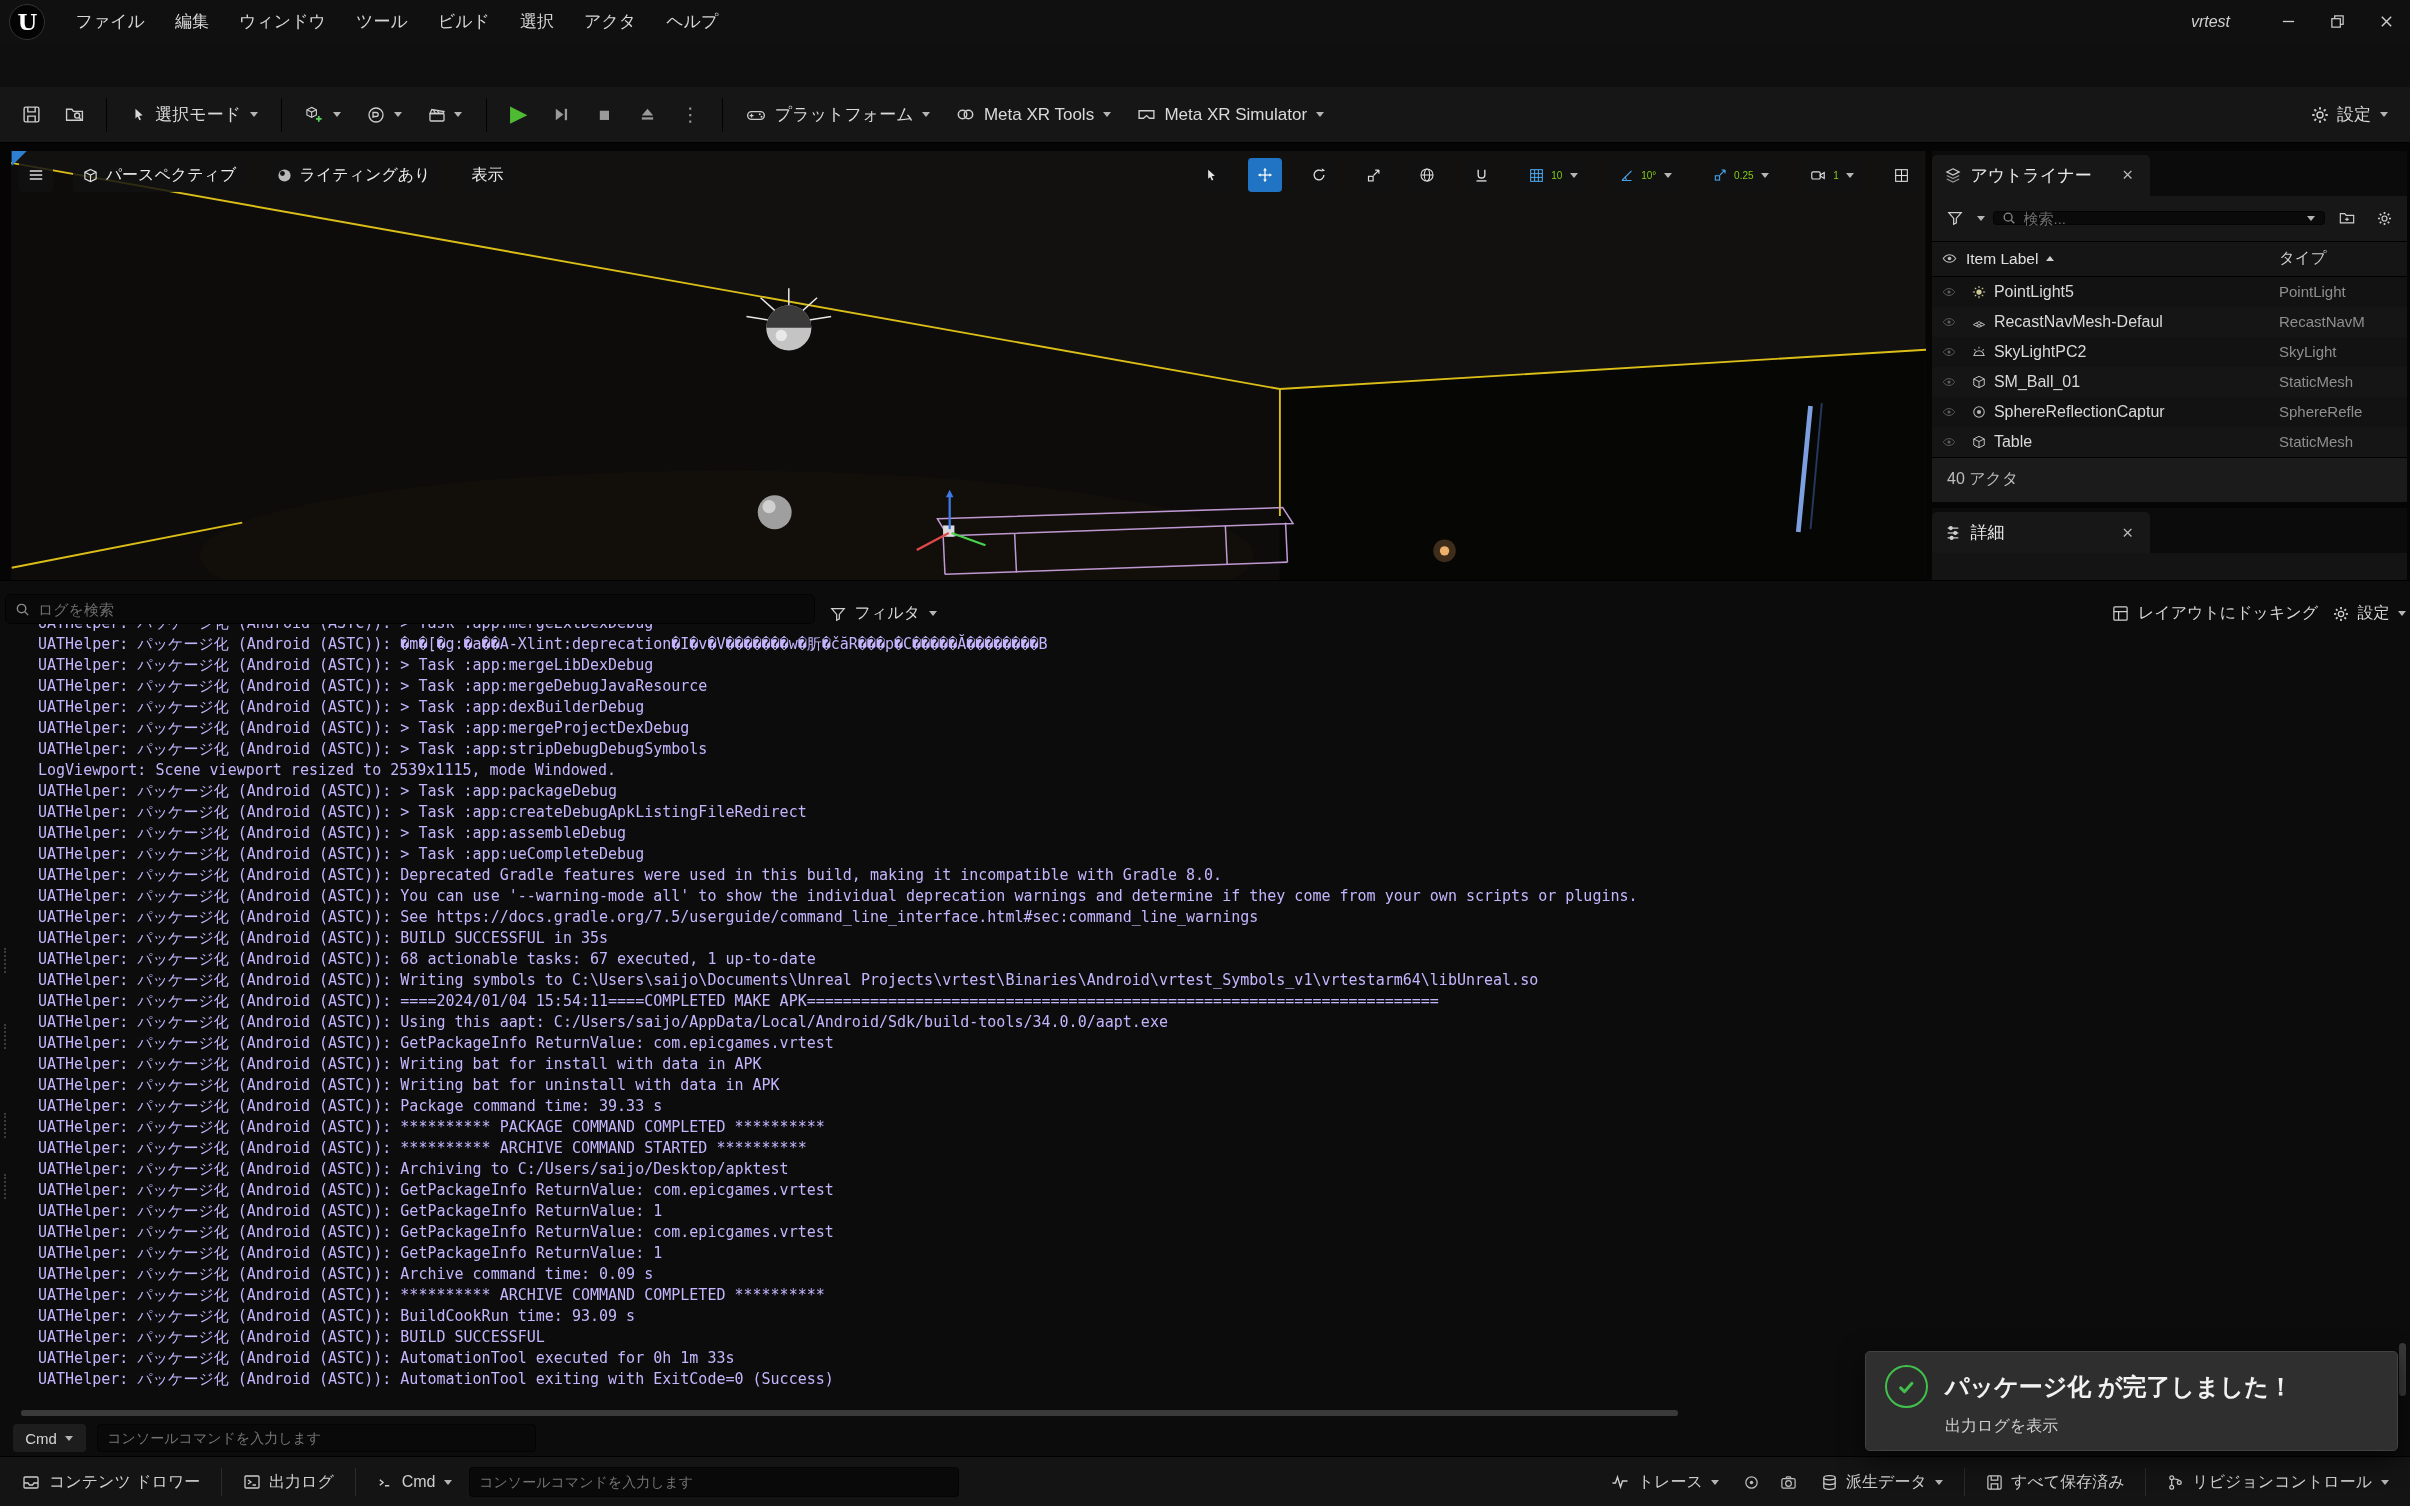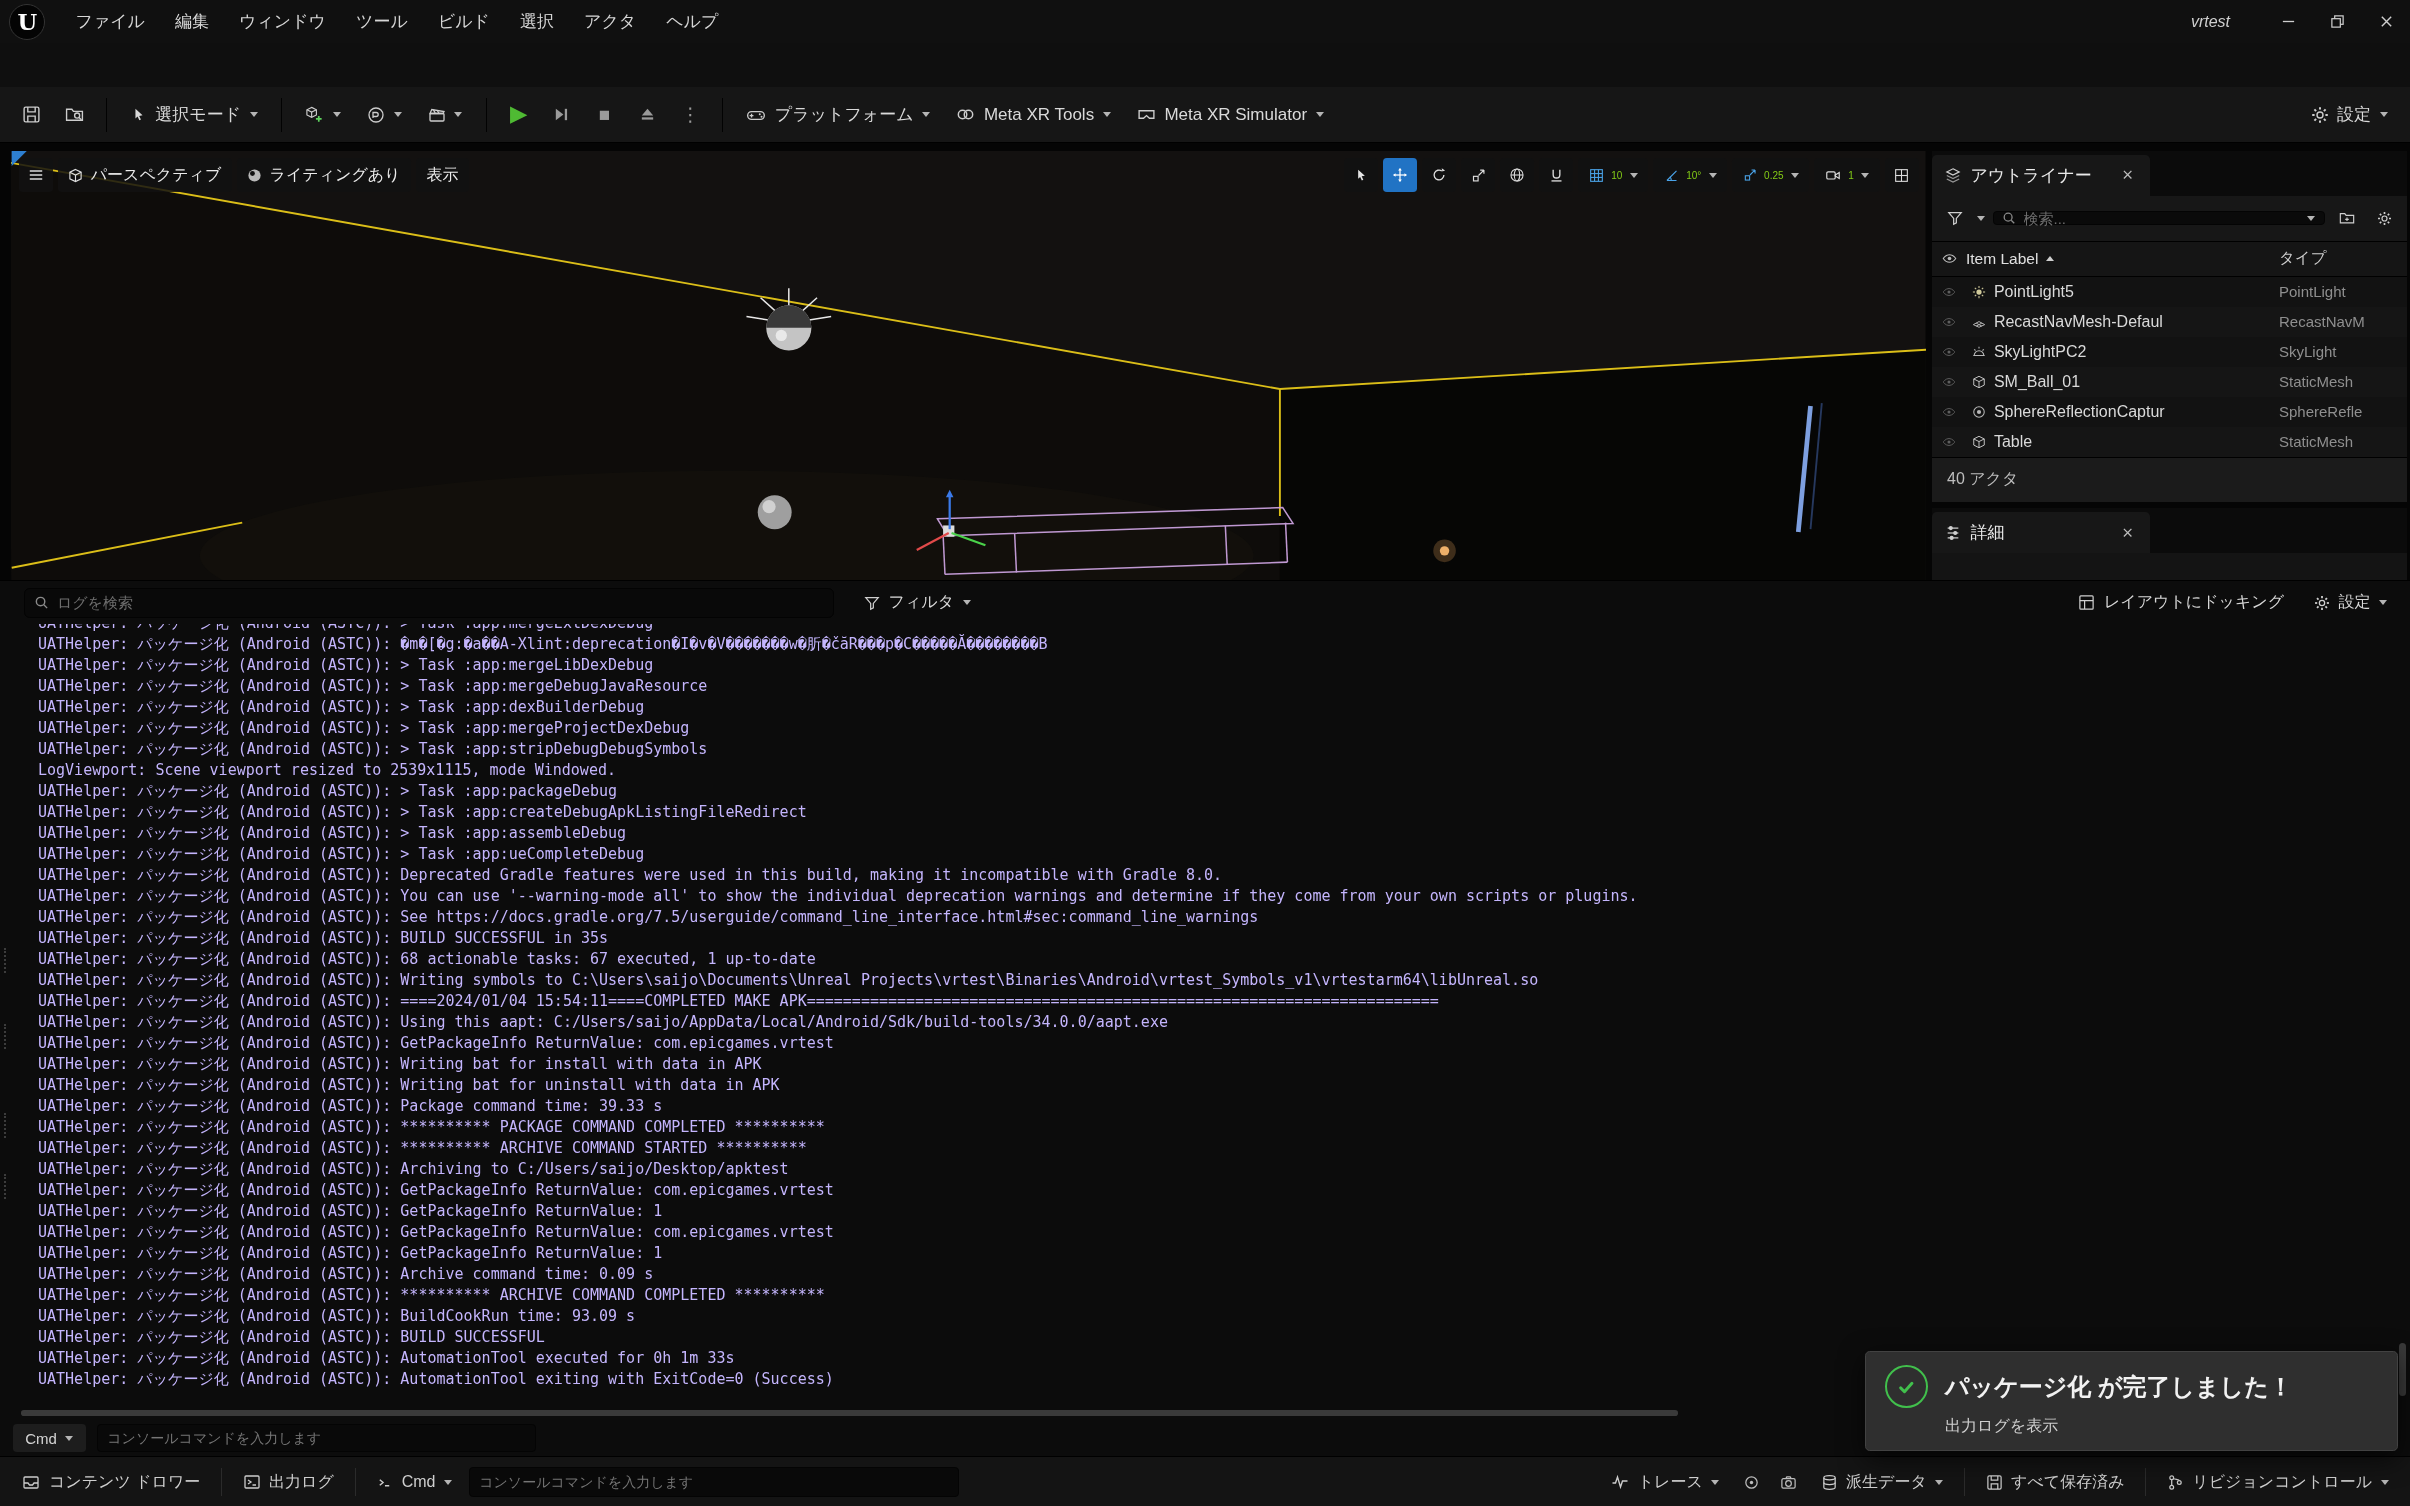--- a/index.html
+++ b/index.html
@@ -39,7 +39,7 @@
   .viewport{position:absolute;left:11.3px;top:7.5px;width:1915px;height:429px;background:#0b0a09;overflow:hidden;}
   .scene{position:absolute;inset:0;}
   .vp-toolbar{position:absolute;top:7.5px;left:7.5px;right:7.5px;display:flex;justify-content:space-between;align-items:center;}
-  .vp-left,.vp-right{display:flex;gap:5px;align-items:center;}
+  .vp-left,.vp-right{display:flex;gap:20px;align-items:center;}
   .vbtn{height:34px;background:rgba(18,18,18,.85);border-radius:3.8px;display:flex;align-items:center;gap:7.5px;
     padding:0 10.4px;font-size:16px;color:#ececec;white-space:nowrap;}
   .vbtn.icon-only{width:34px;justify-content:center;padding:0;}

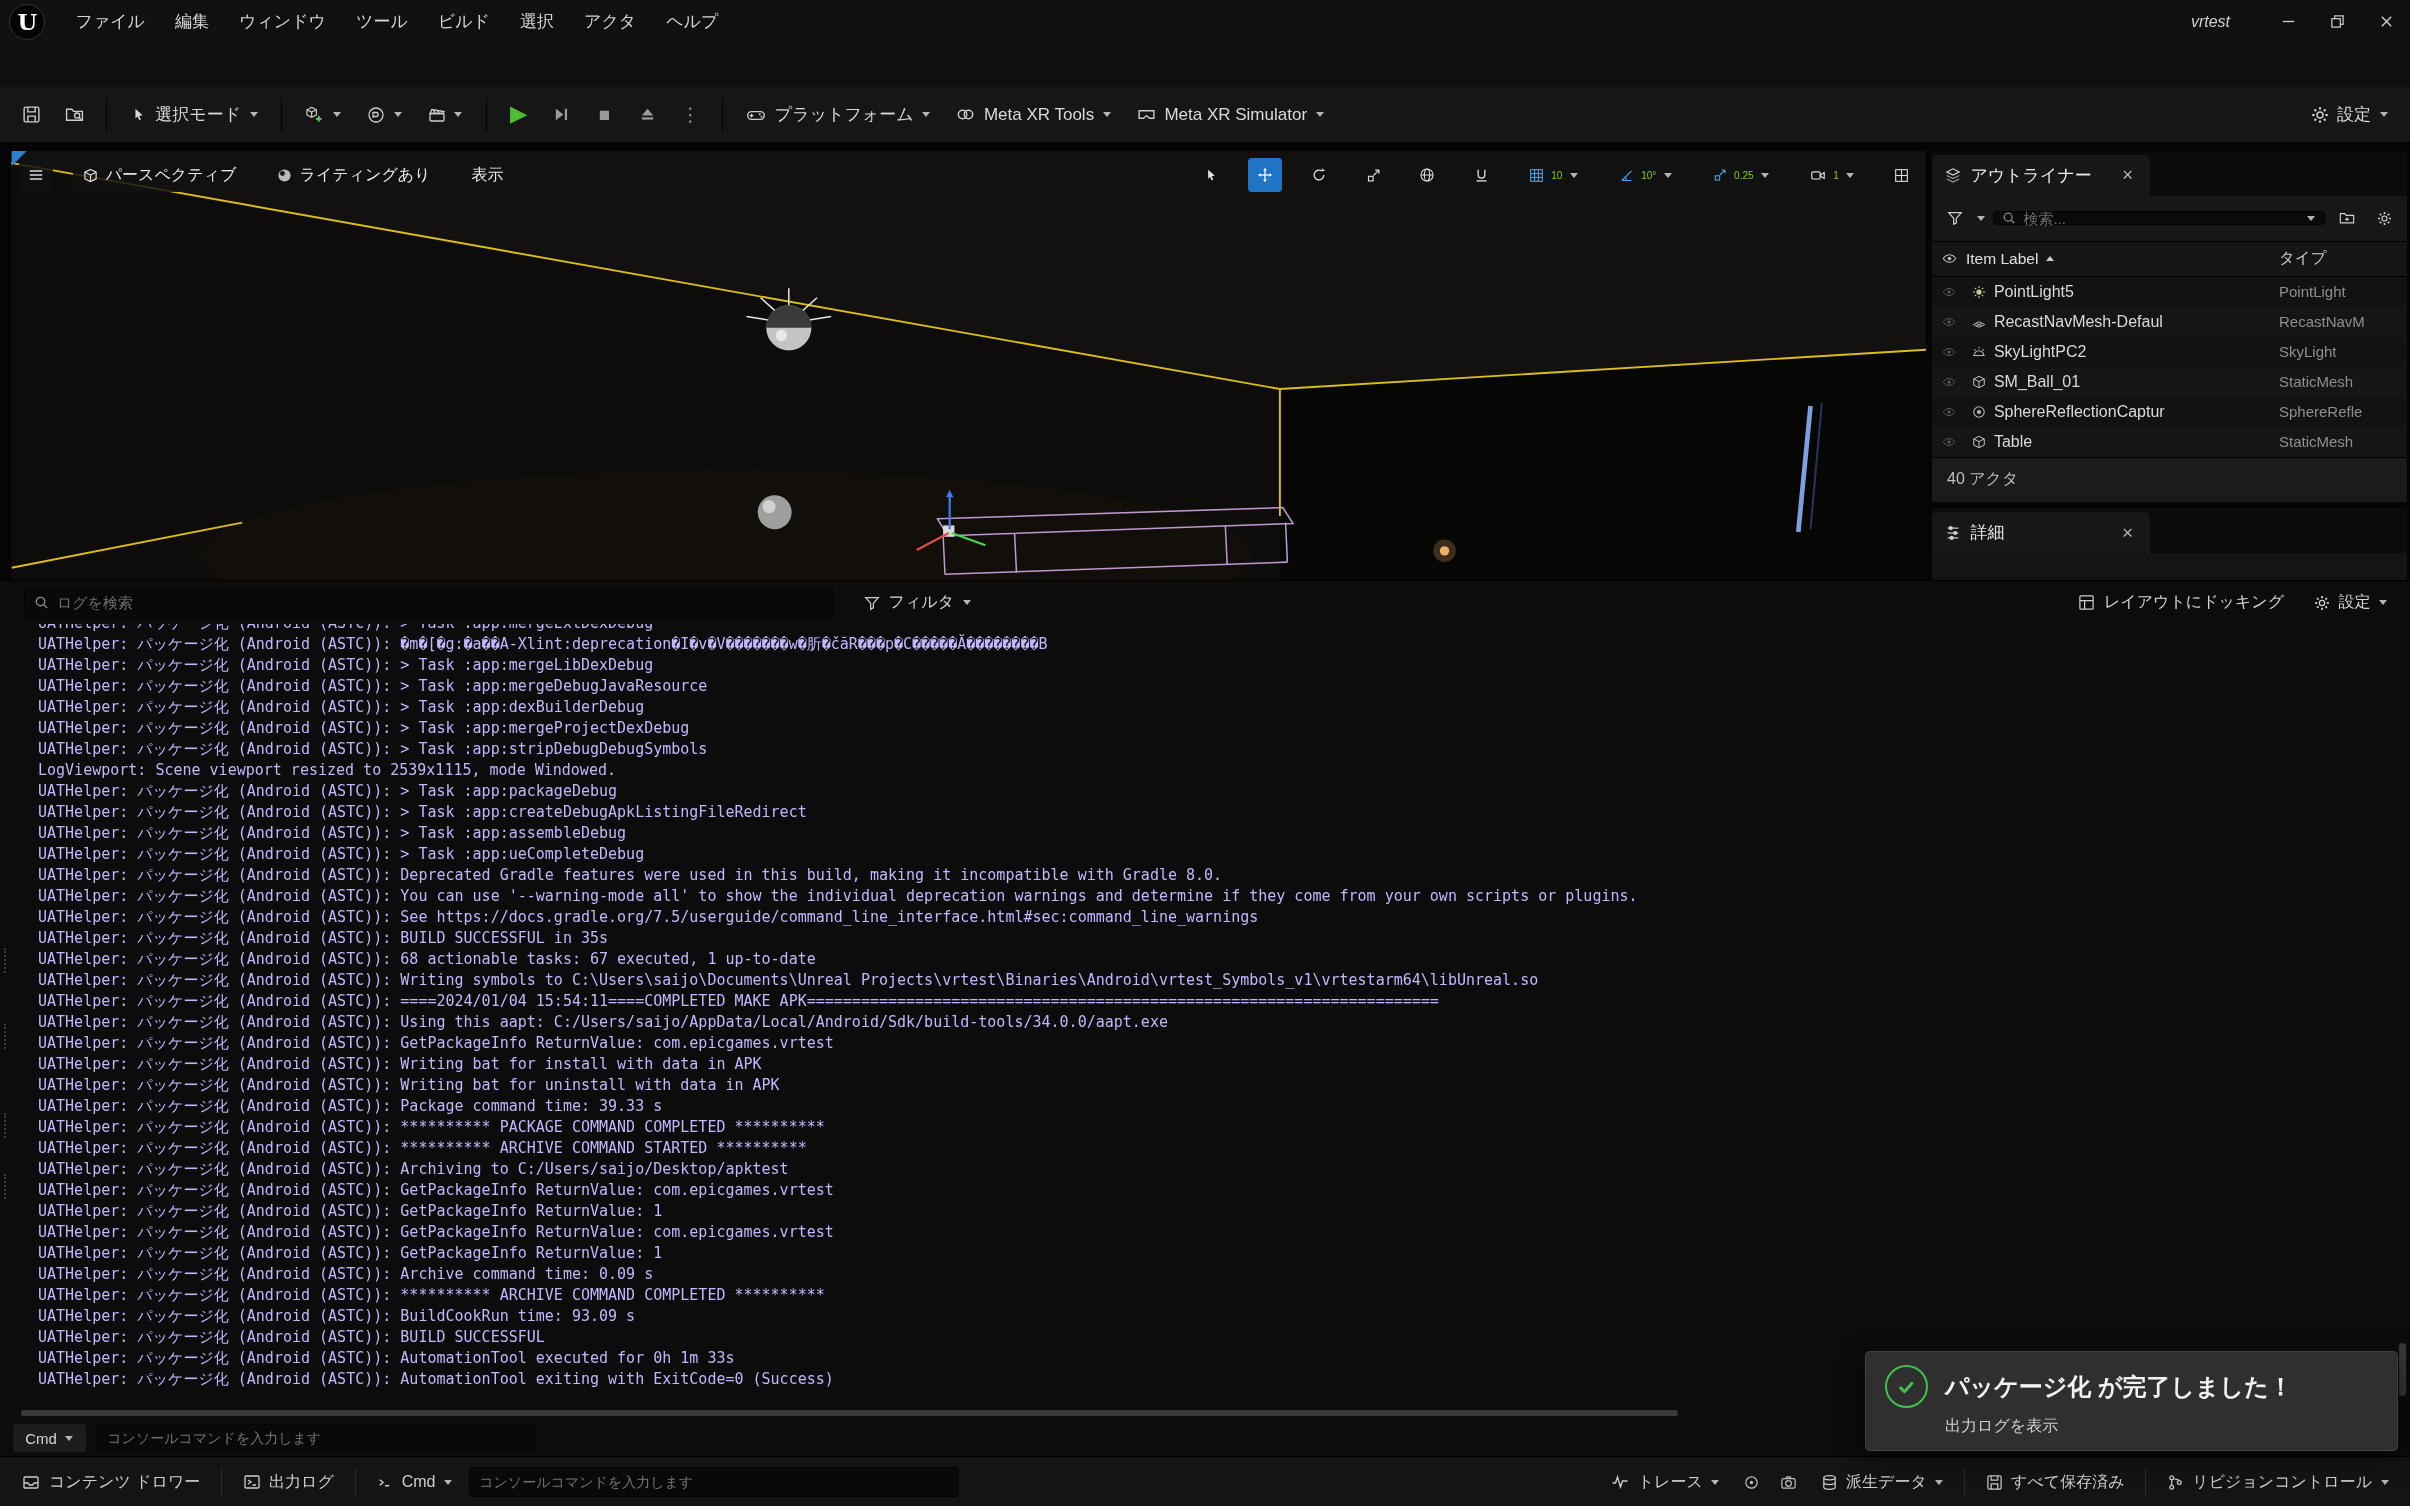--- a/index.html
+++ b/index.html
@@ -76,7 +76,7 @@
 
   
   .logpanel{position:absolute;top:580px;height:876px;left:0;right:0;background:#0c0c0c;border-top:0.9px solid #000;}
-  .log-top{position:absolute;top:0;left:0;right:0;height:43px;display:flex;align-items:center;padding:0 24px;gap:30px;}
+  .log-top{position:absolute;top:0;left:0;right:0;height:43px;display:flex;align-items:flex-end;padding:0 5px;gap:15px;}
   .log-search{width:810px;height:30px;background:#090909;border:0.9px solid #030303;border-radius:5.6px;display:flex;align-items:center;padding:0 9.4px;gap:7.5px;}
   .log-chip{display:flex;align-items:center;gap:8.5px;font-size:16px;color:#d8d8d8;white-space:nowrap;}
   .log-body{position:absolute;top:43px;bottom:49px;left:0;right:15px;overflow:hidden;}

